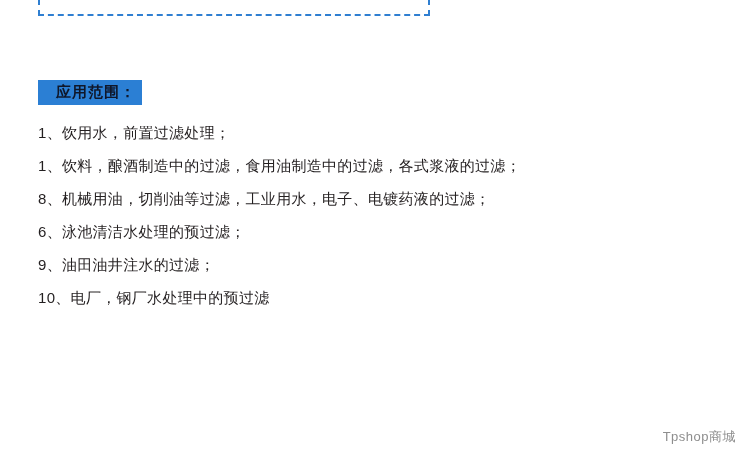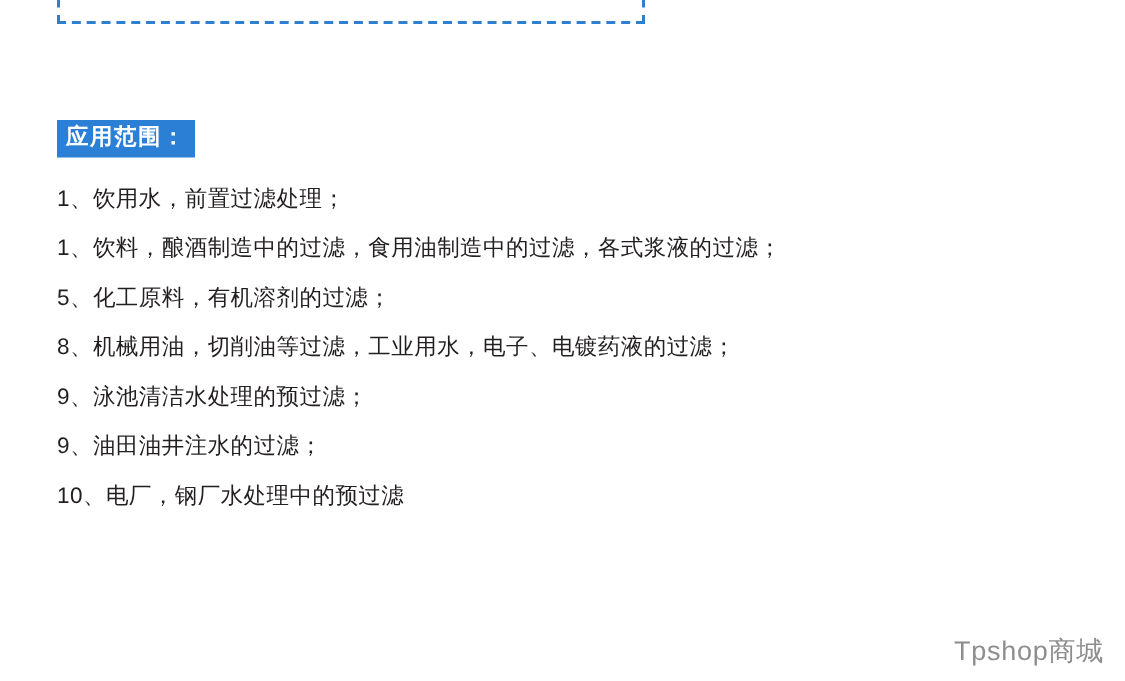--- a/index.html
+++ b/index.html
@@ -39,11 +39,11 @@
     left: 38px;
     top: 80px;
     background: #2b7fd4;
-    color: #ffffff;
+    color: #0f172a;
     font-size: 15px;
     font-weight: bold;
     letter-spacing: 1px;
-    padding: 3px 6px 4px 6px;
+    padding: 3px 6px 4px 18px;
     line-height: 18px;
     white-space: nowrap;
   }

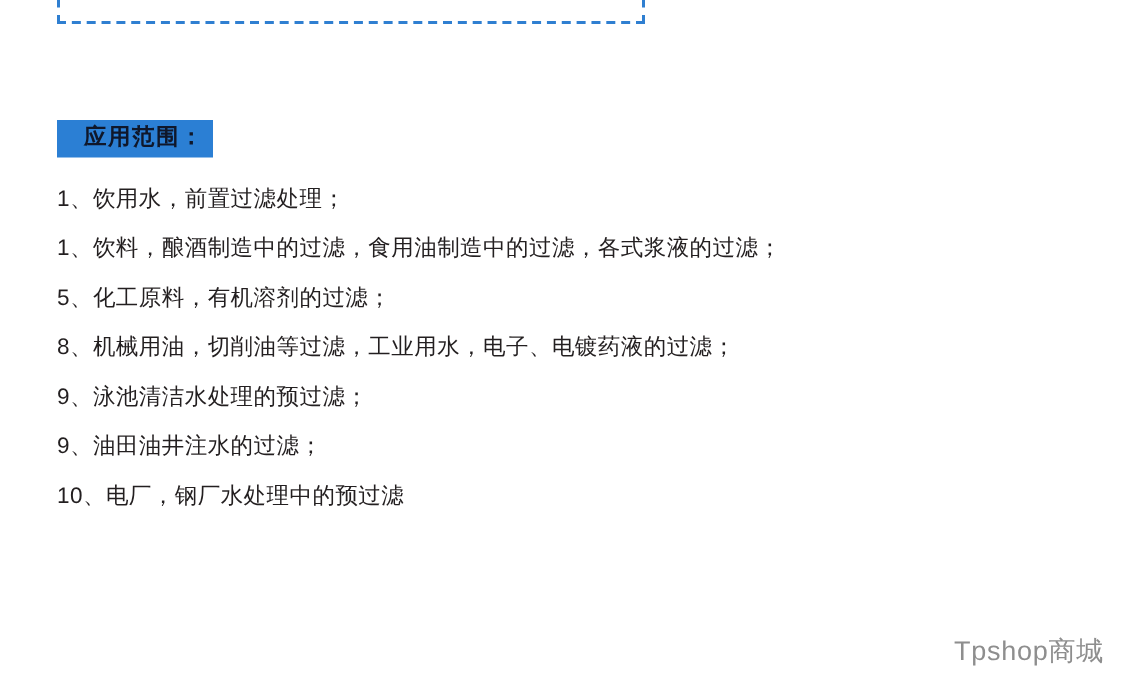--- a/index.html
+++ b/index.html
@@ -85,7 +85,6 @@
   <div class="list">
     <div class="list-item">1、饮用水，前置过滤处理；</div>
     <div class="list-item">1、饮料，酿酒制造中的过滤，食用油制造中的过滤，各式浆液的过滤；</div>
-    <div class="list-item">5、化工原料，有机溶剂的过滤；</div>
     <div class="list-item">8、机械用油，切削油等过滤，工业用水，电子、电镀药液的过滤；</div>
     <div class="list-item">9、泳池清洁水处理的预过滤；</div>
     <div class="list-item">9、油田油井注水的过滤；</div>

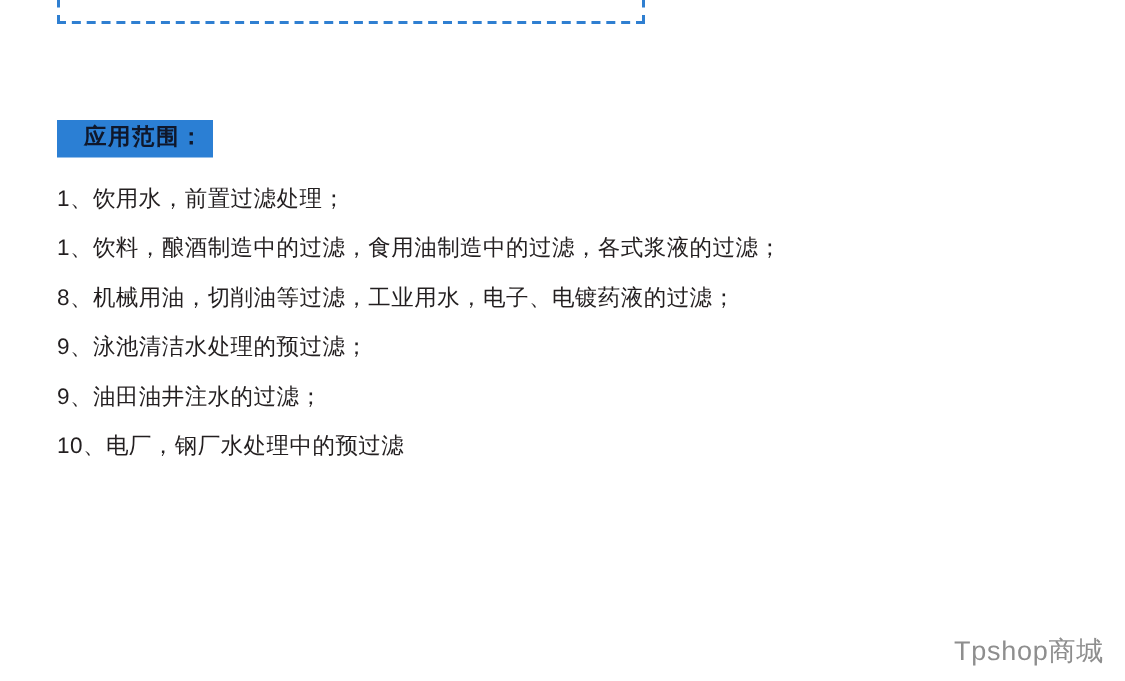--- a/index.html
+++ b/index.html
@@ -86,7 +86,7 @@
     <div class="list-item">1、饮用水，前置过滤处理；</div>
     <div class="list-item">1、饮料，酿酒制造中的过滤，食用油制造中的过滤，各式浆液的过滤；</div>
     <div class="list-item">8、机械用油，切削油等过滤，工业用水，电子、电镀药液的过滤；</div>
-    <div class="list-item">9、泳池清洁水处理的预过滤；</div>
+    <div class="list-item">6、泳池清洁水处理的预过滤；</div>
     <div class="list-item">9、油田油井注水的过滤；</div>
     <div class="list-item">10、电厂，钢厂水处理中的预过滤</div>
   </div>

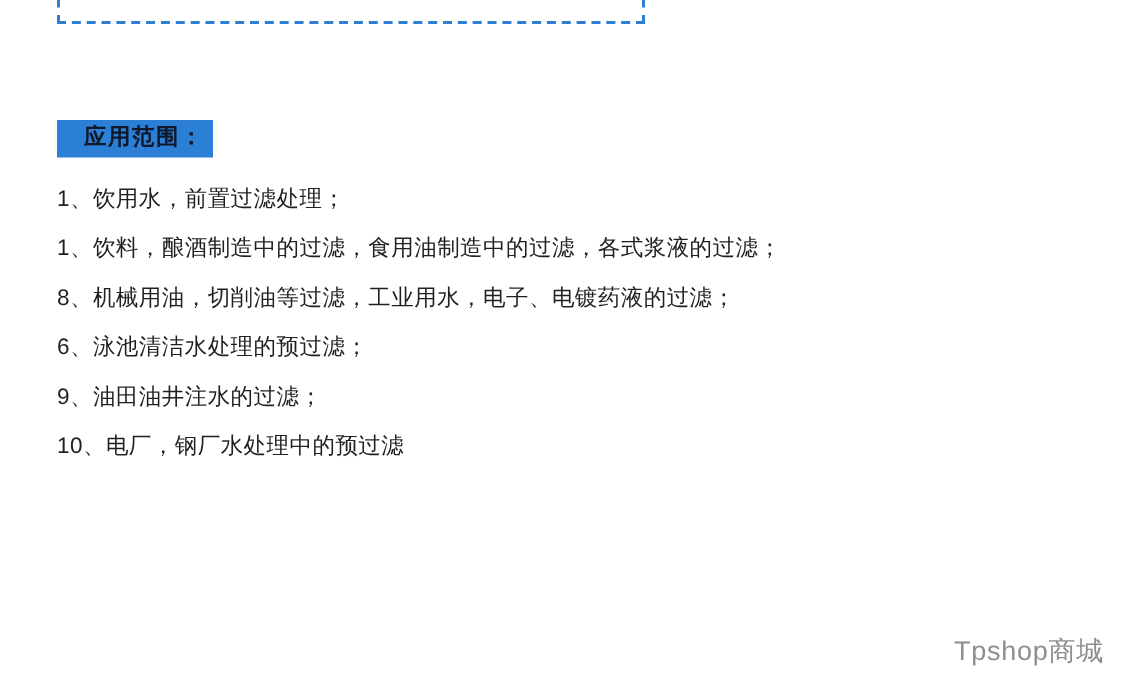--- a/index.html
+++ b/index.html
@@ -67,7 +67,7 @@
     position: absolute;
     right: 14px;
     bottom: 8px;
-    font-size: 18px;
+    font-size: 13px;
     color: #8e8e8e;
     letter-spacing: 0.5px;
     white-space: nowrap;

